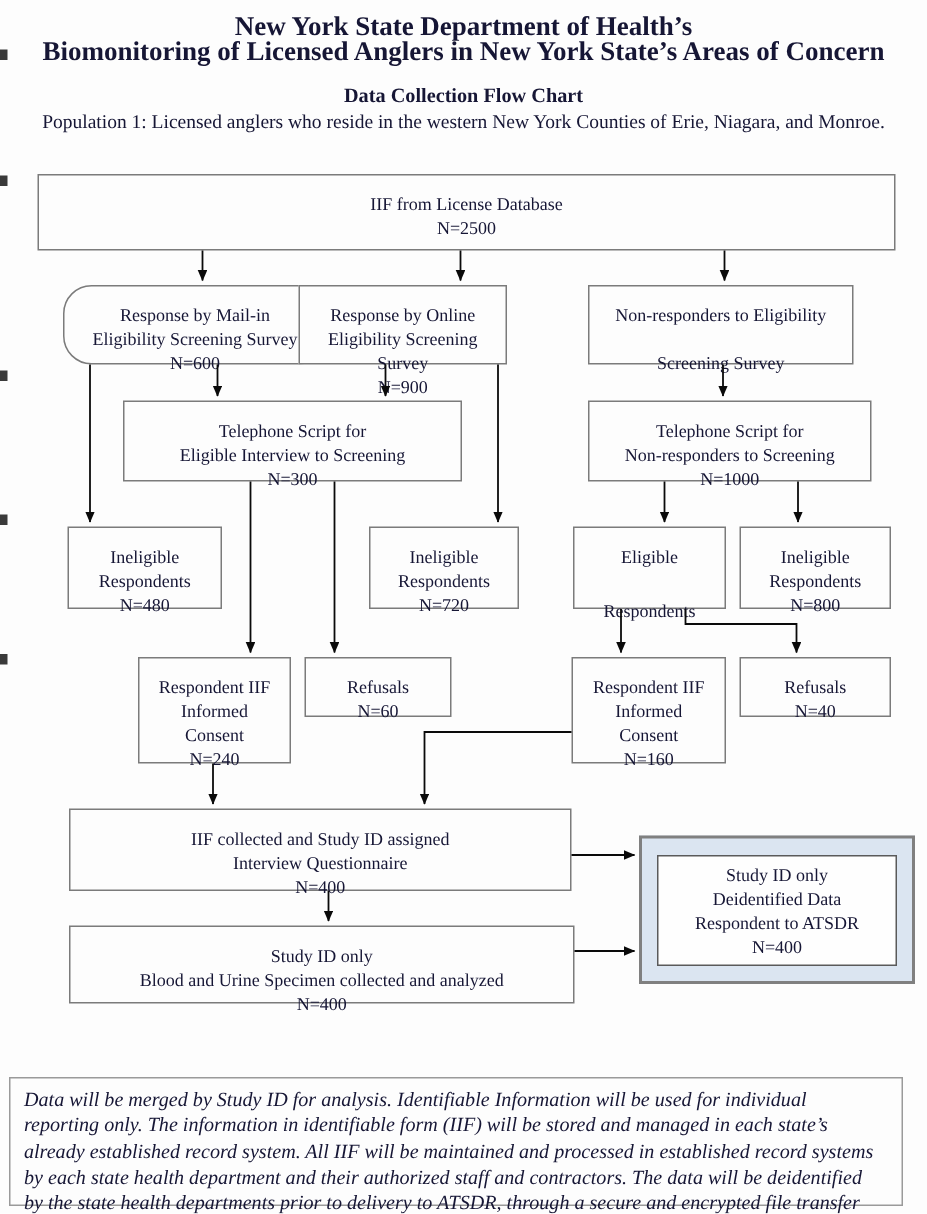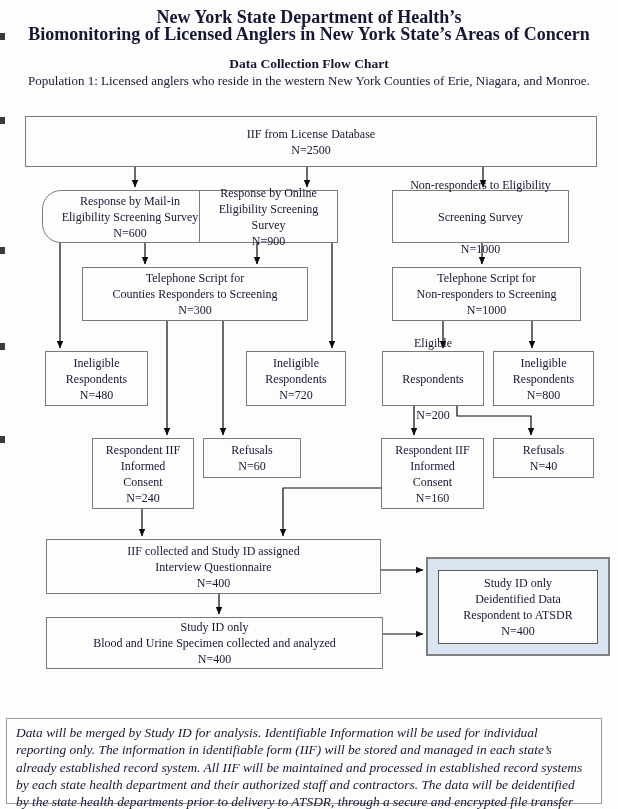--- a/index.html
+++ b/index.html
@@ -31,12 +31,12 @@
     background: #fdfdfd;
     display: flex;
     flex-direction: column;
-    justify-content: center;
+    justify-content: flex-start;
     align-items: center;
     text-align: center;
     font-size: 12px;
     line-height: 16px;
-    padding: 1px 2px;
+    padding: 11px 2px;
   }
   .atsdr-outer {
     position: absolute;

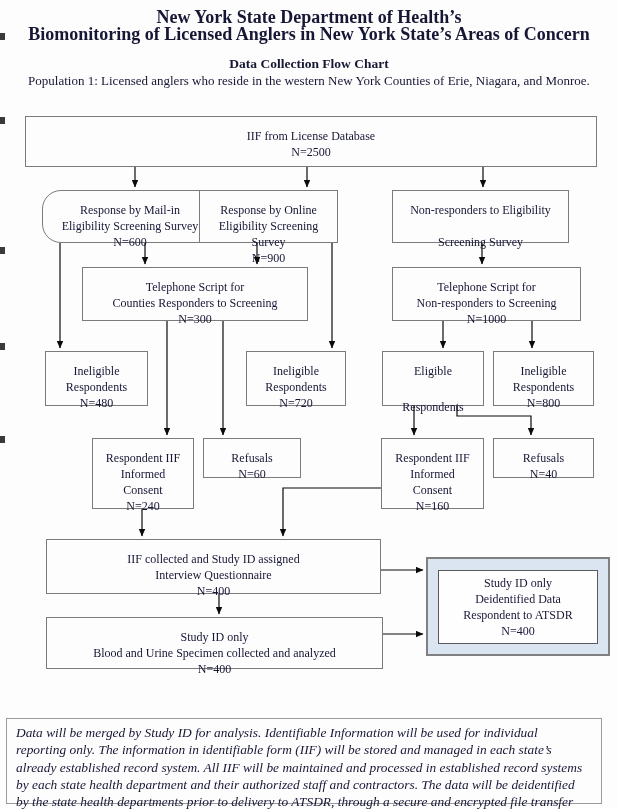--- a/index.html
+++ b/index.html
@@ -119,7 +119,7 @@
 
   <div class="fbox" style="left:82px; top:267px; width:226px; height:54px;">
       <div>Telephone Script for</div>
-      <div>Counties Responders to Screening</div>
+      <div>Eligible Interview to Screening</div>
       <div>N=300</div>
     </div>
   <div class="fbox" style="left:392px; top:267px; width:189px; height:54px;">

